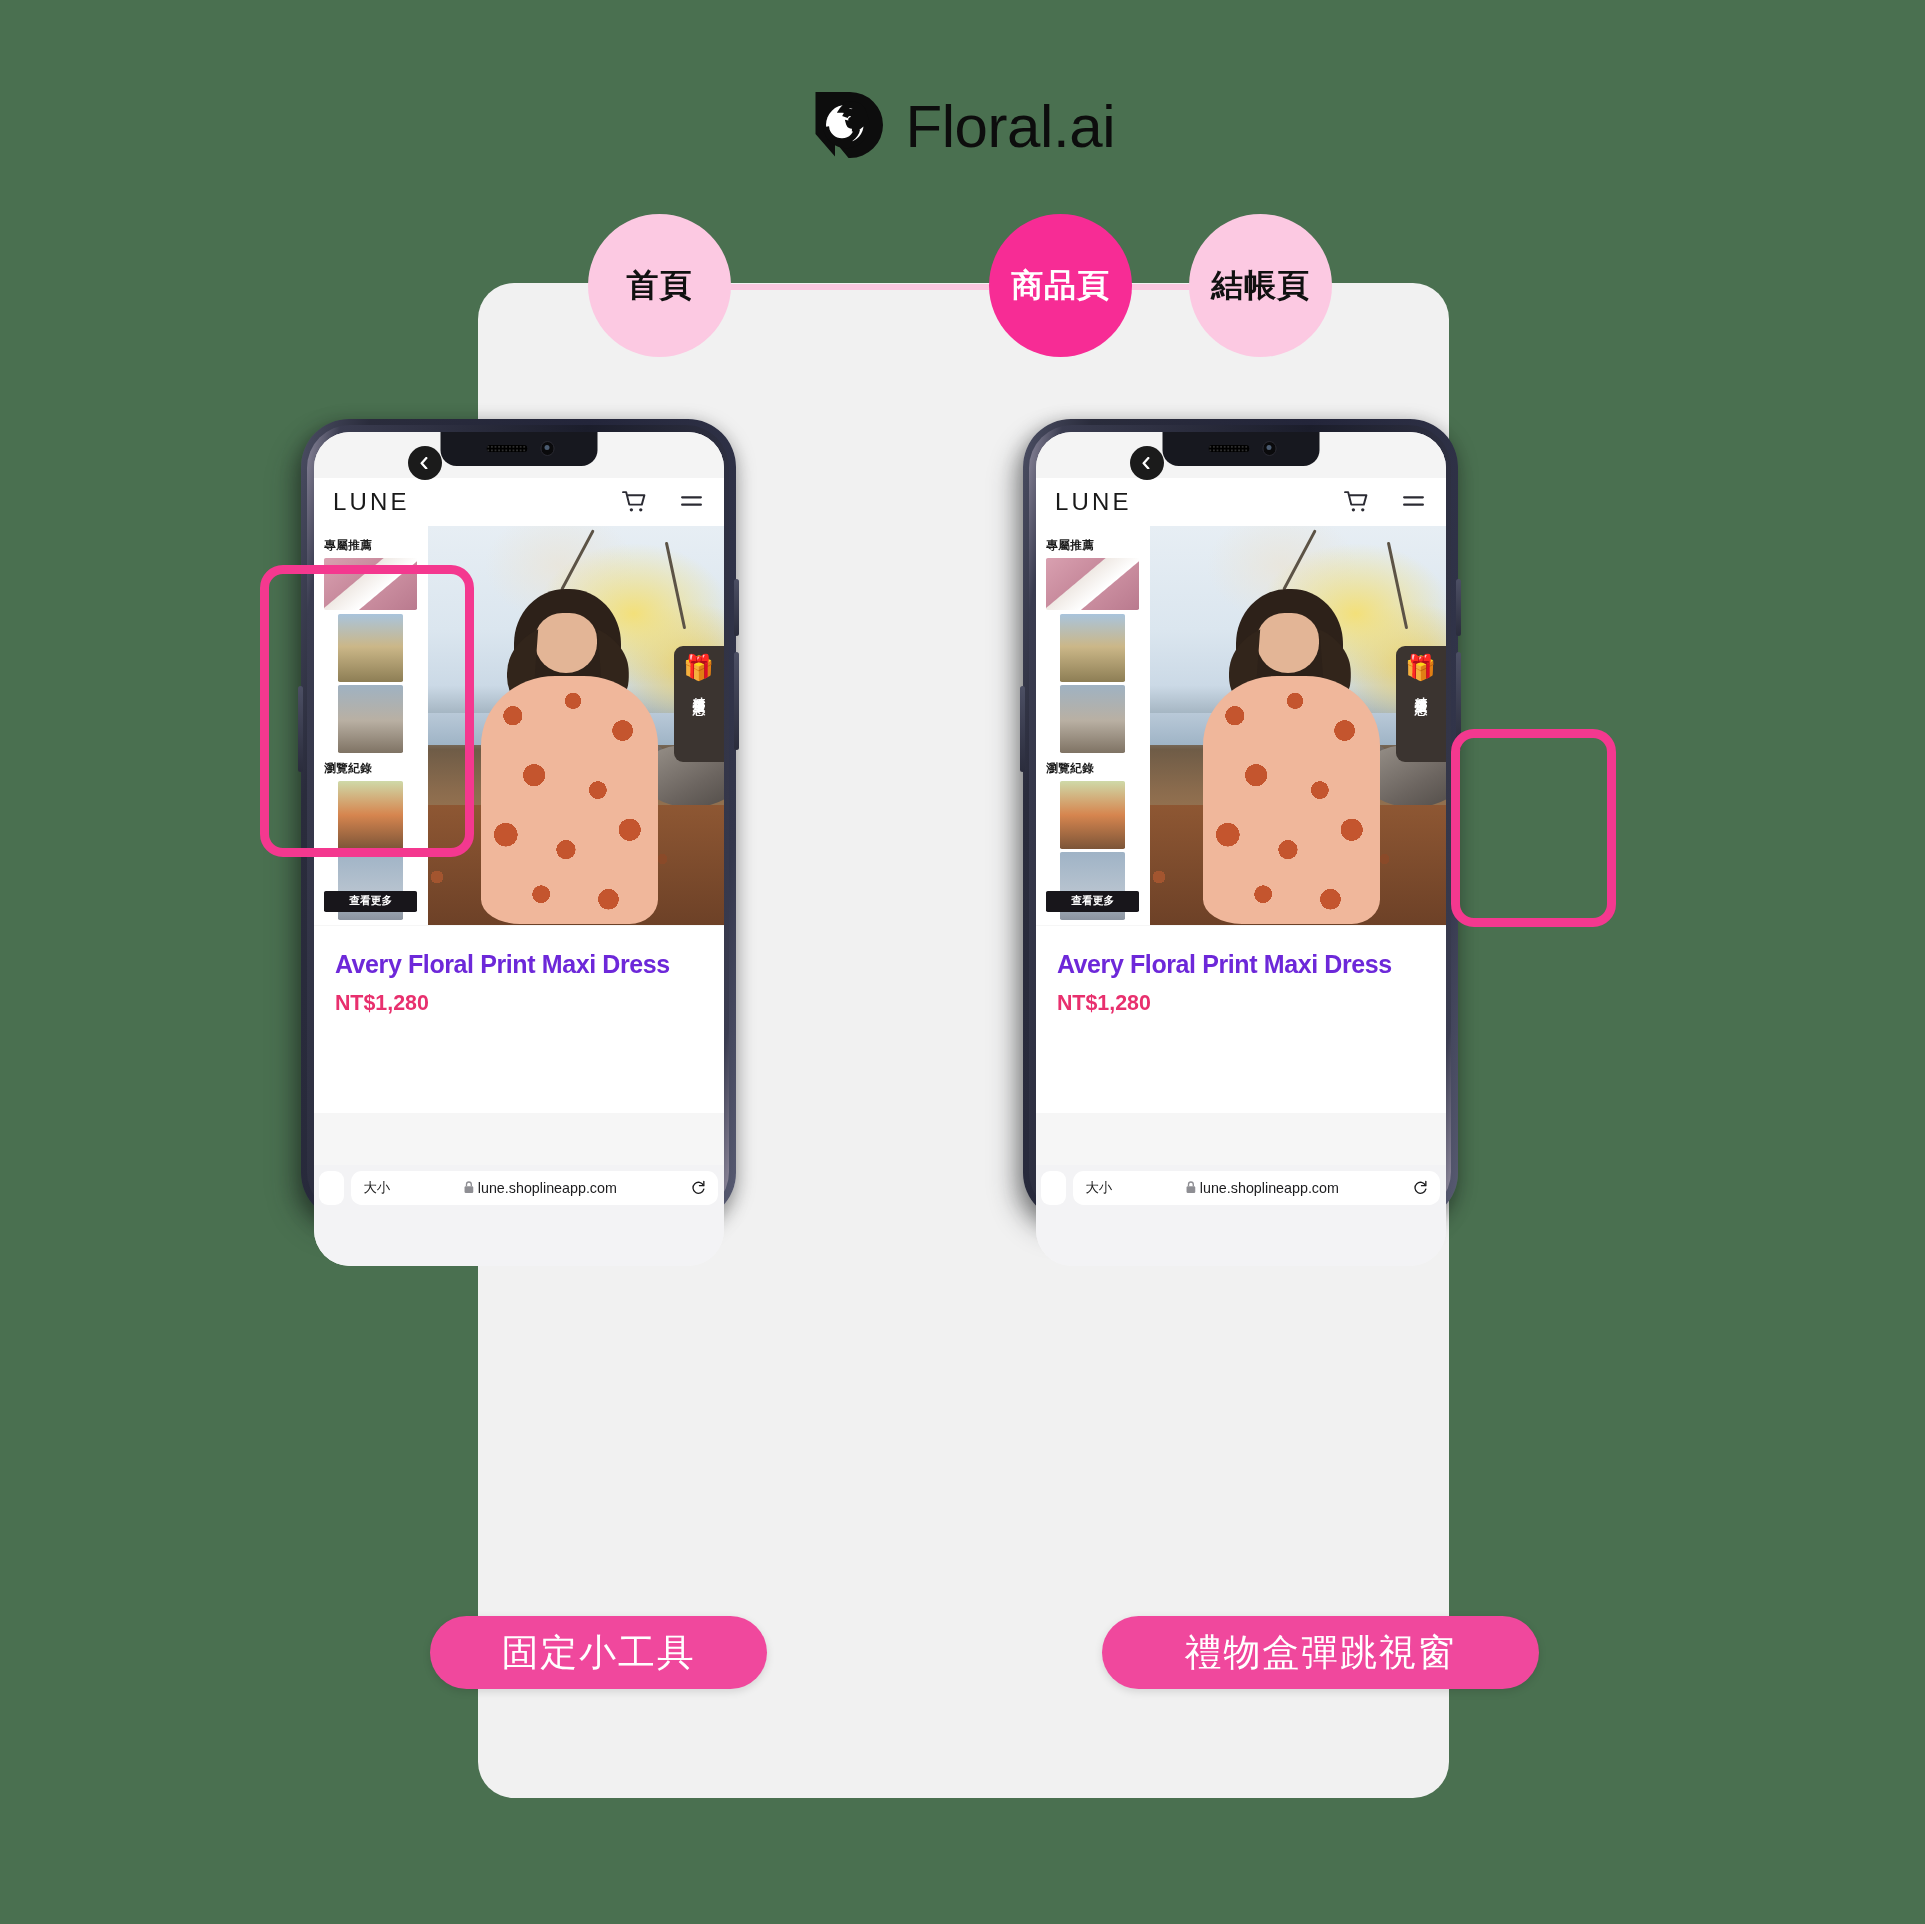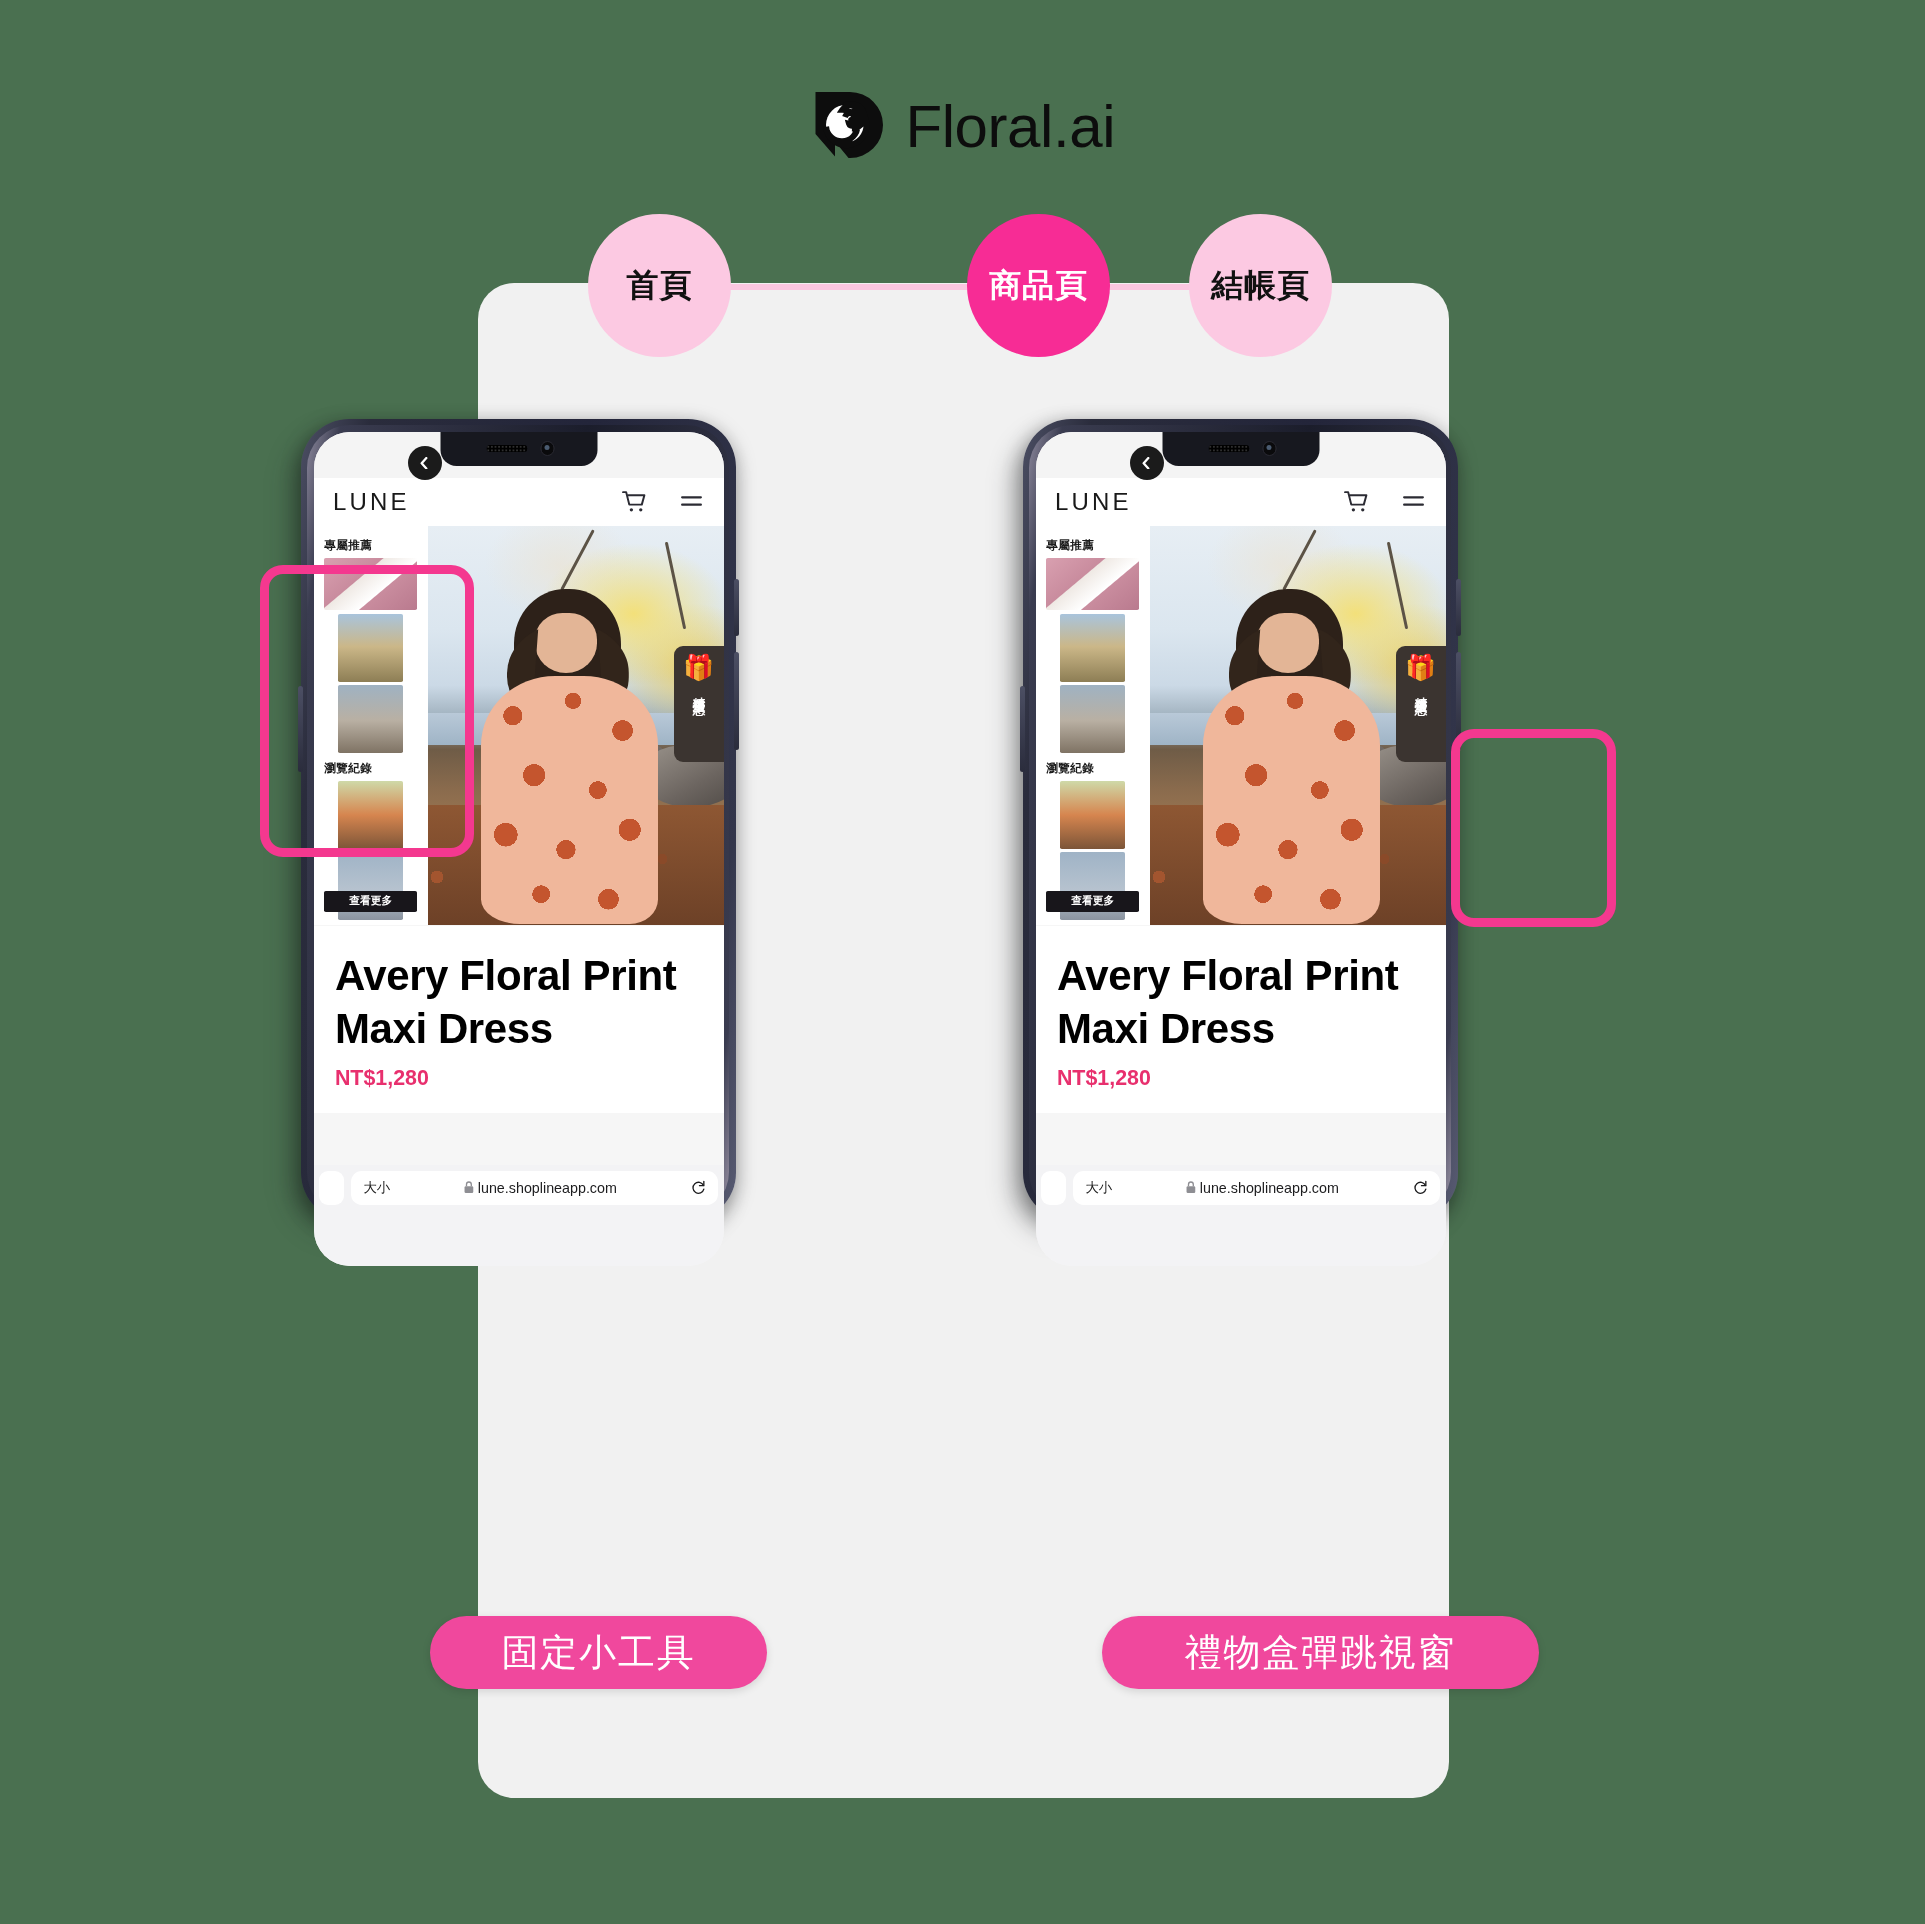--- a/index.html
+++ b/index.html
@@ -42,7 +42,7 @@
   }
   .pill.p0 { left: 0px; }
   .pill.p1 { left: 200px; }
-  .pill.p2 { left: 379px; background: #f72c95; color: #fff; }
+  .pill.p2 { left: 401px; background: #f72c95; color: #fff; }
   .pill.p3 { left: 601px; }
 
   

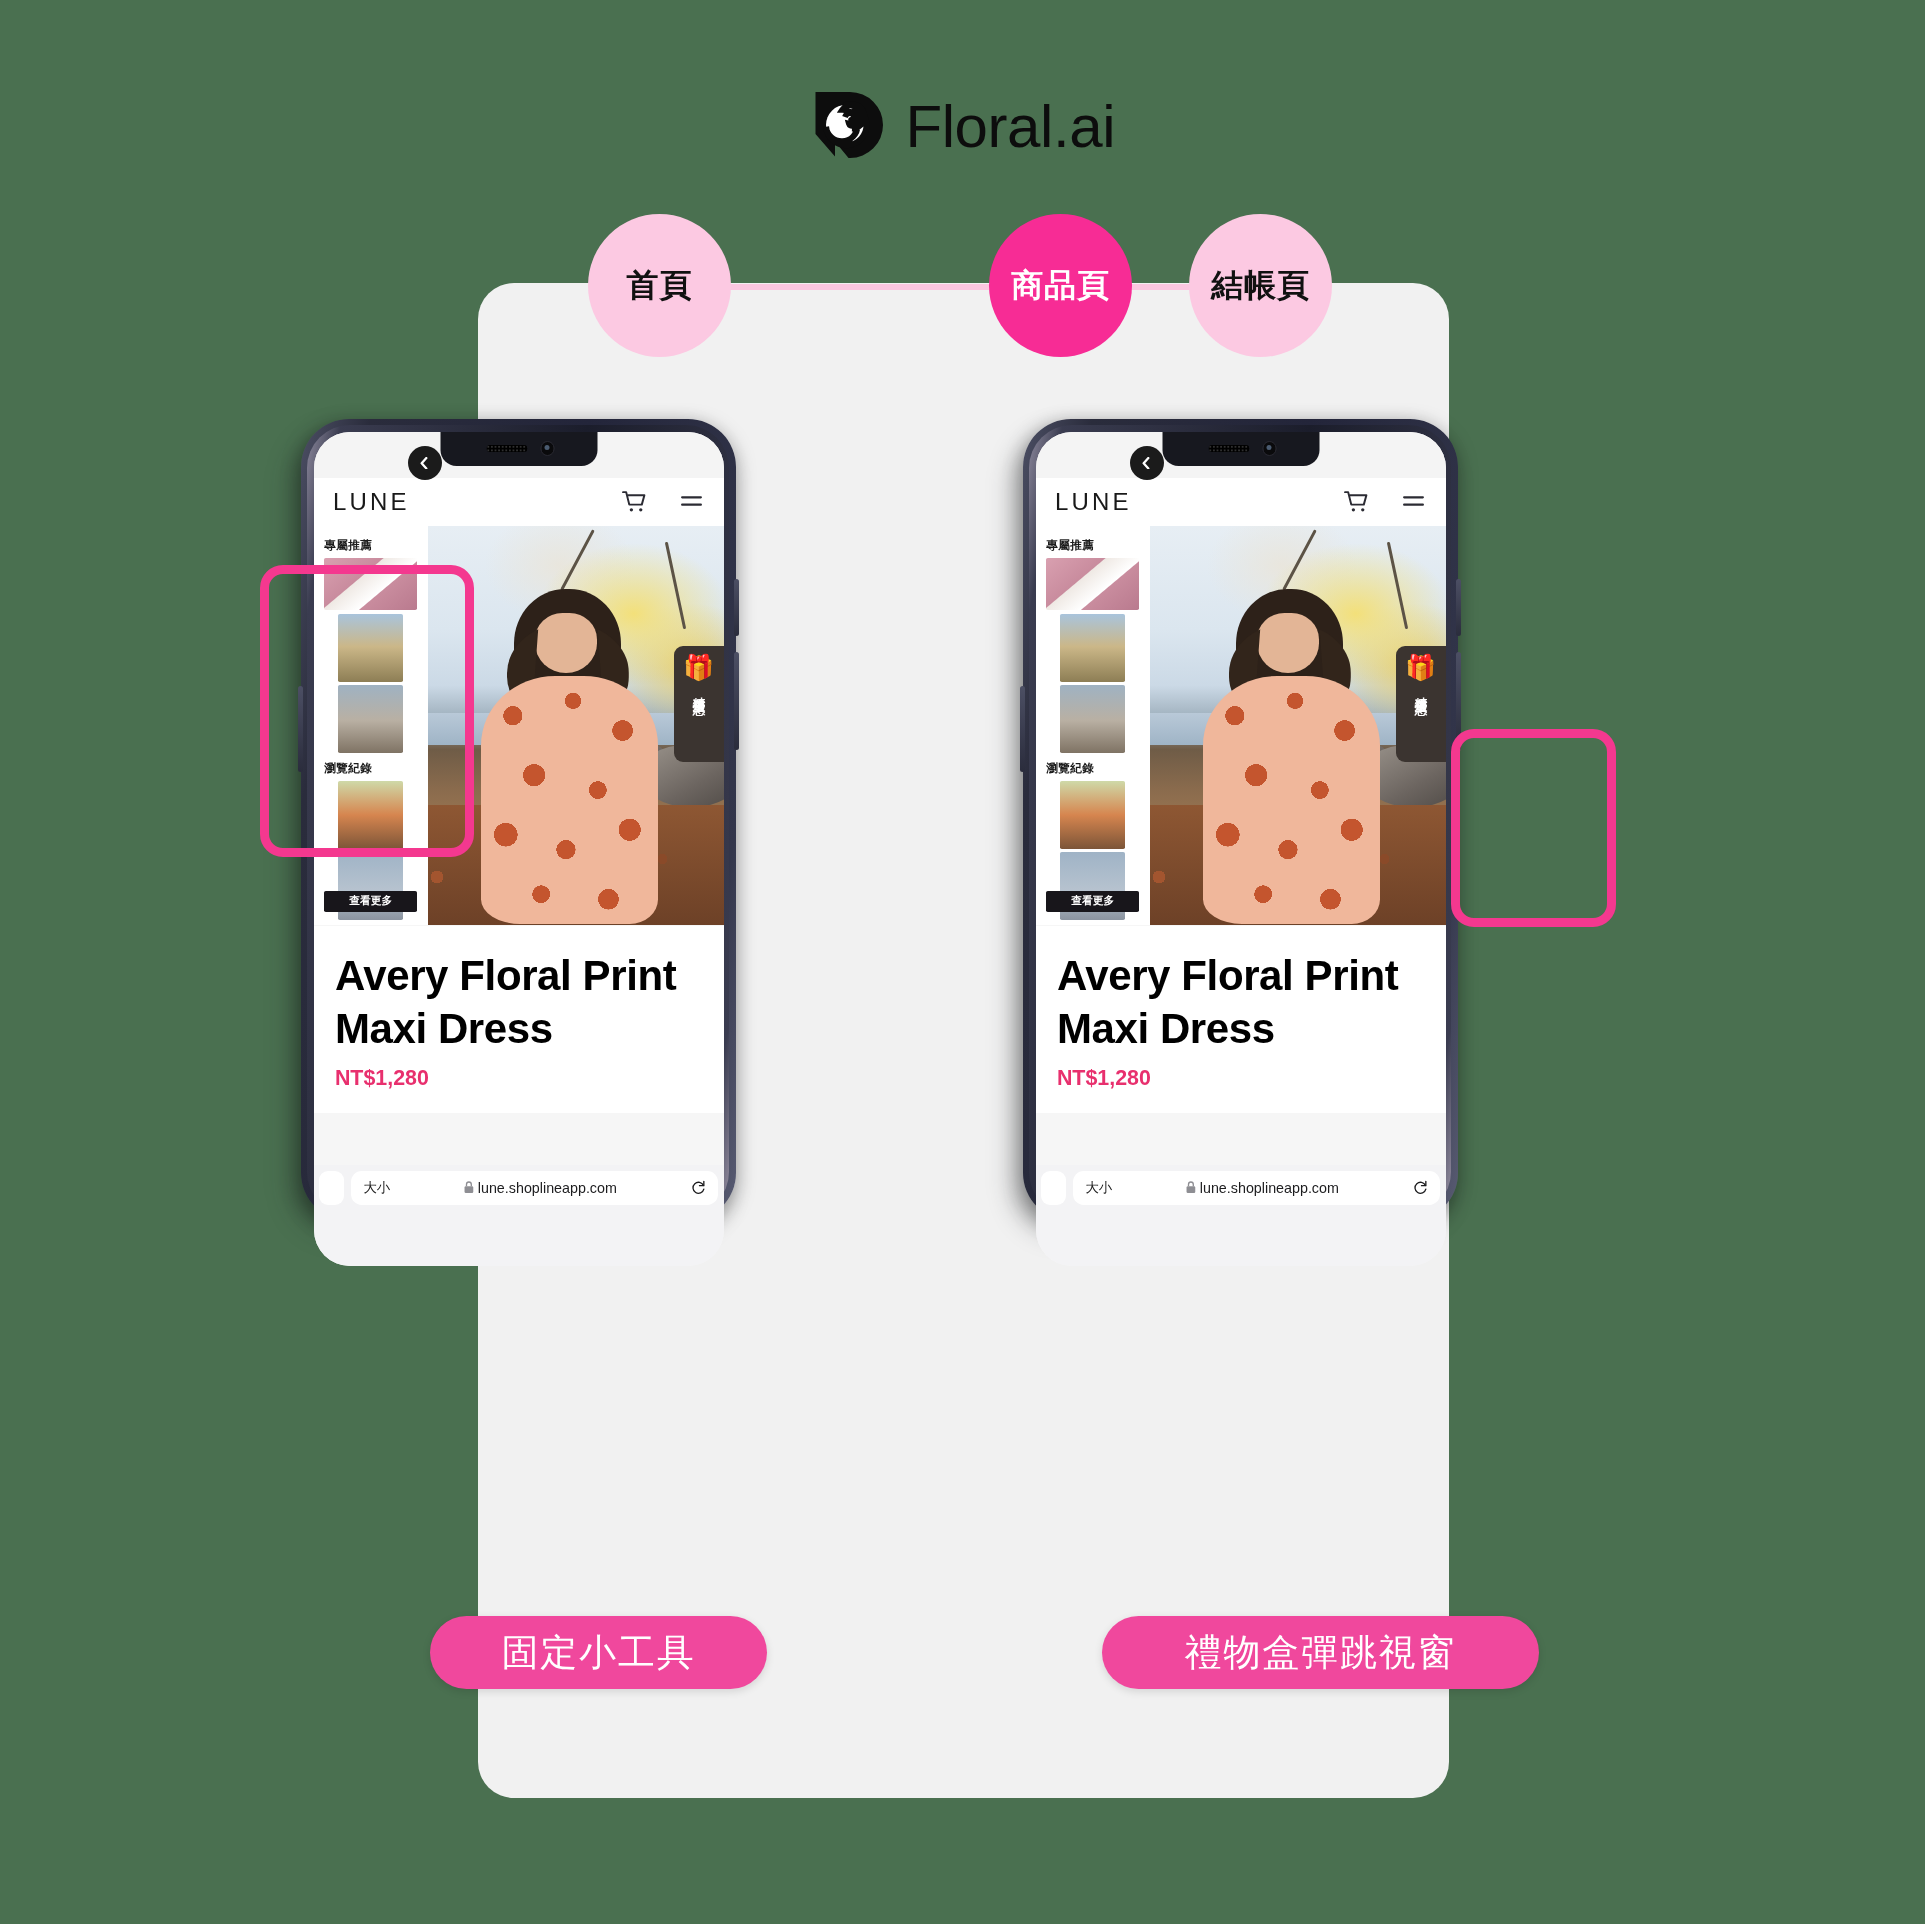--- a/index.html
+++ b/index.html
@@ -239,7 +239,7 @@
     background: #fff; padding: 23px 21.4px 0 21.4px;
   }
   .ptitle {
-    font-size: 42px; font-weight: 700; line-height: 1.27; color: #000000;
+    font-size: 25px; font-weight: 700; line-height: 1.27; color: #6d28d9;
     letter-spacing: -0.4px;
   }
   .pprice { margin-top: 10.7px; font-size: 21.4px; font-weight: 700; color: #e8306e; }

